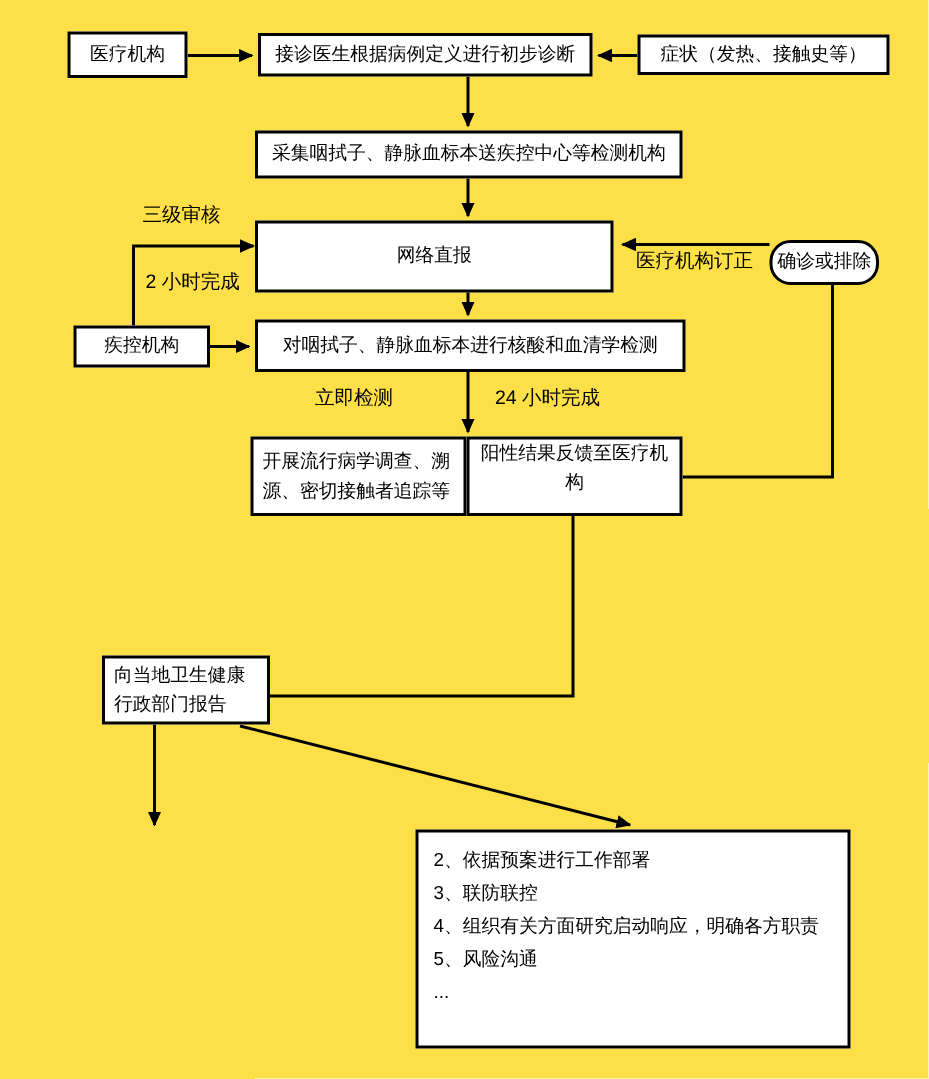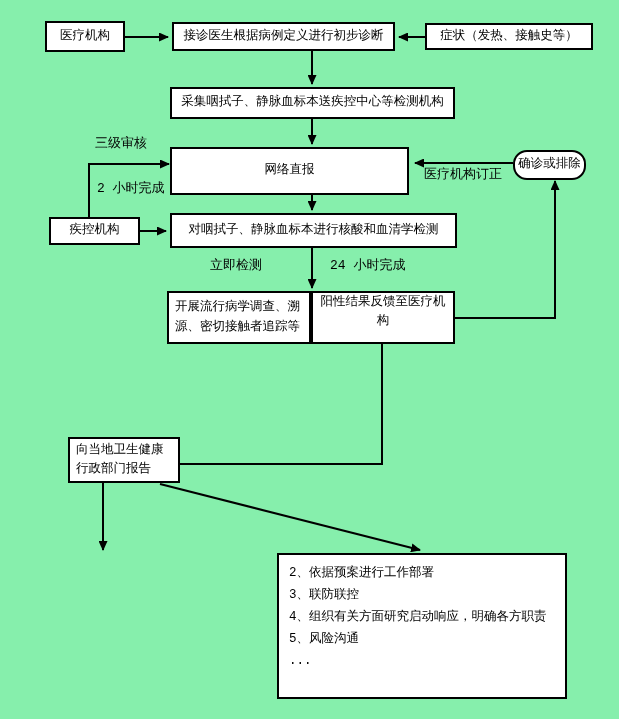--- a/index.html
+++ b/index.html
@@ -7,8 +7,8 @@
     position: relative;
     width: 619px;
     height: 719px;
-    background: #86efac;
-    font-family: Liberation Mono, monospace;
+    background: #fde047;
+    font-family: Liberation Sans, sans-serif;
     color: #000000;
     overflow: hidden;
   }

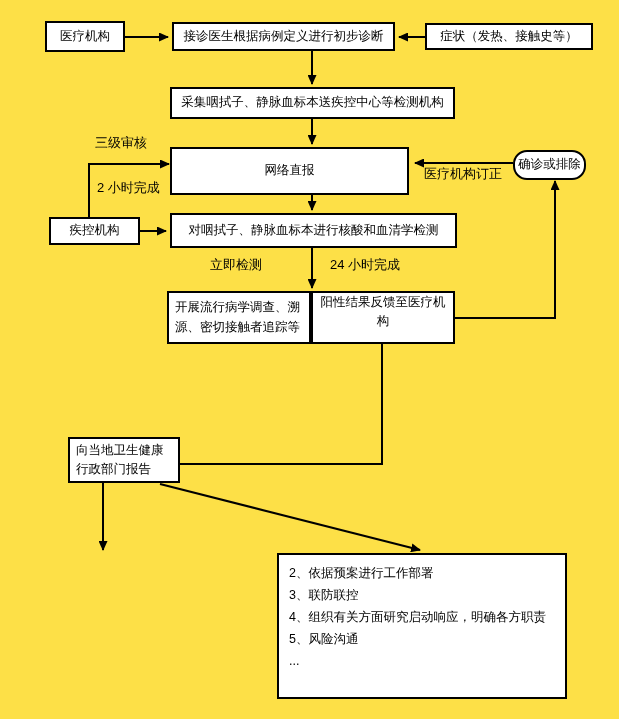--- a/index.html
+++ b/index.html
@@ -89,7 +89,7 @@
 
   <div class="node" style="left:170px; top:147px; width:239px; height:48px;">网络直报</div>
 
-  <div class="node" style="left:513px; top:150px; width:73px; height:30px;border-radius:14px;">确诊或排除</div>
+  <div class="node" style="left:513px; top:160px; width:73px; height:30px;border-radius:14px;">确诊或排除</div>
 
   <div class="node" style="left:49px; top:217px; width:91px; height:28px;">疾控机构</div>
 

